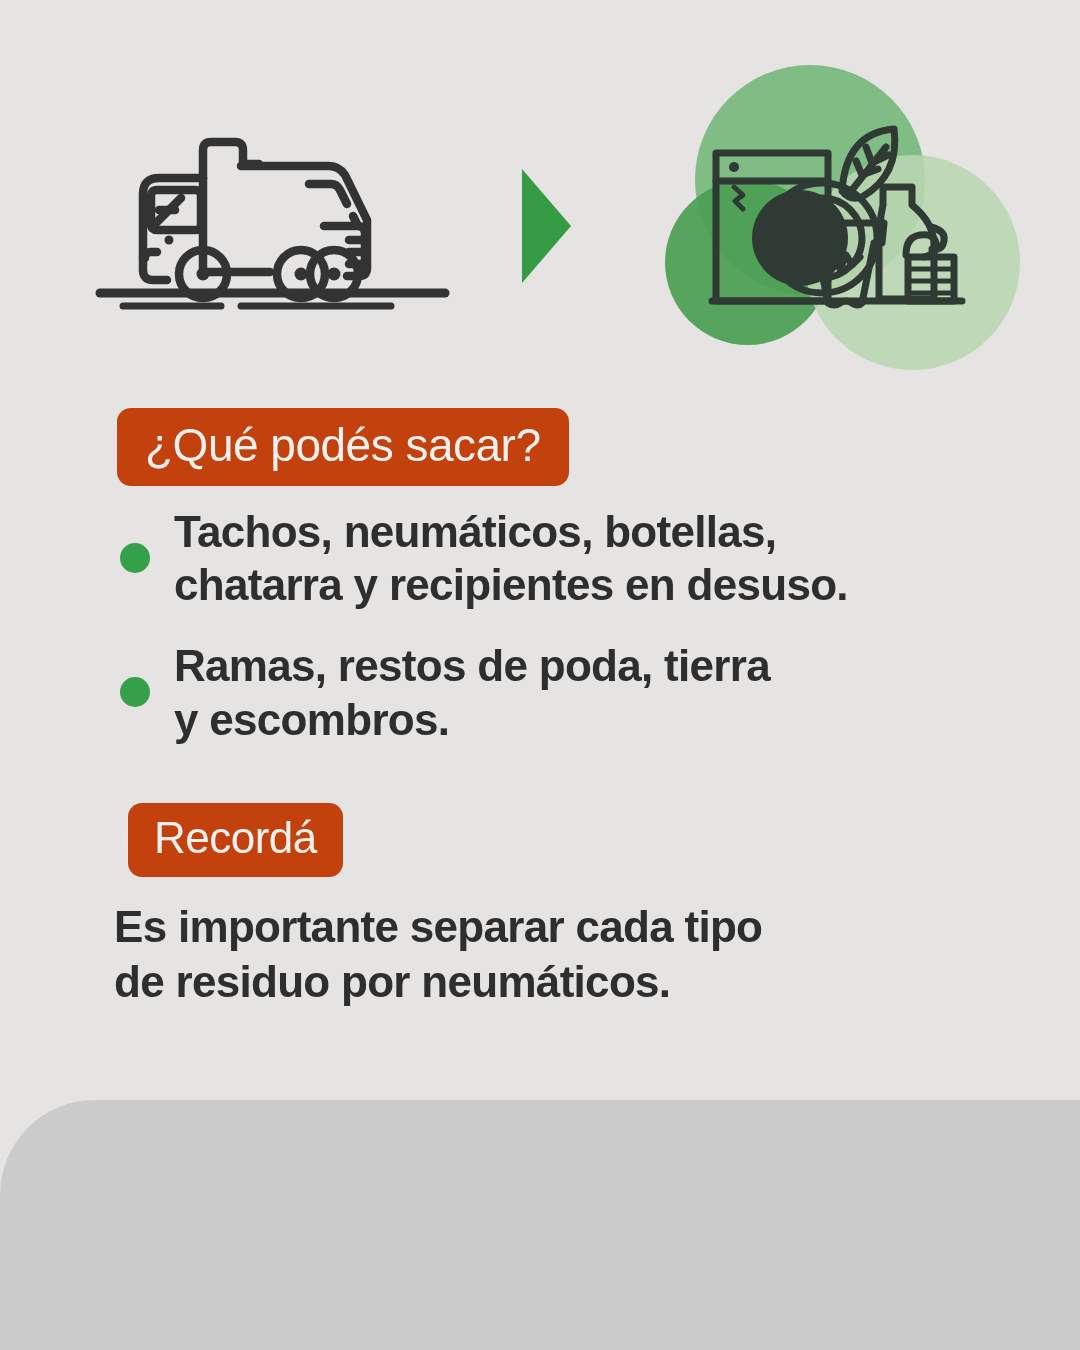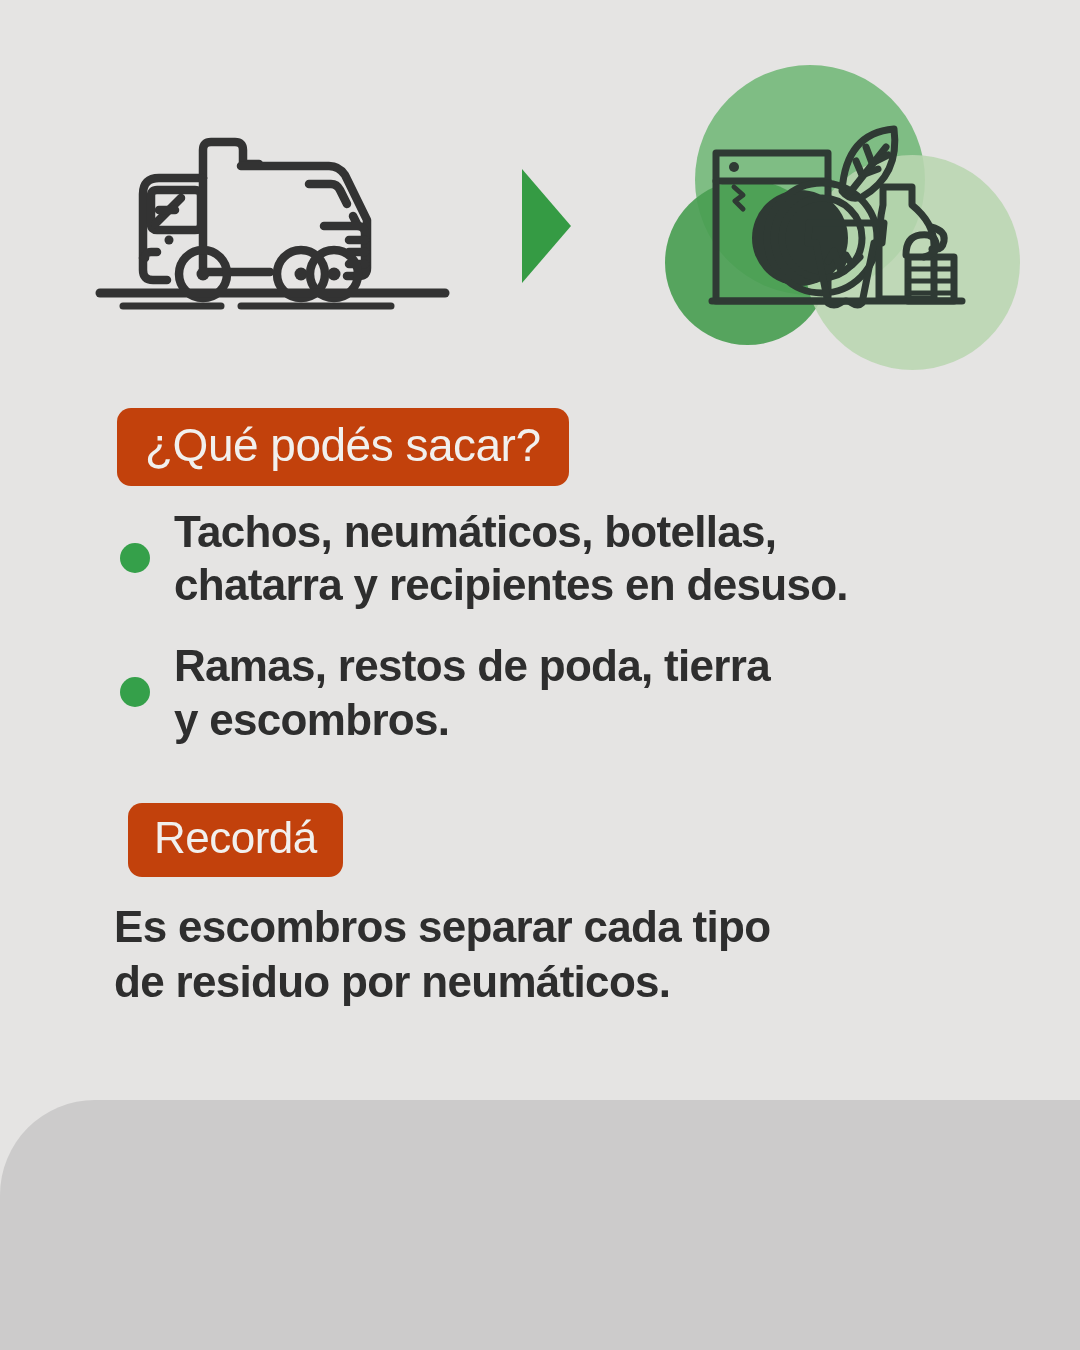--- a/index.html
+++ b/index.html
@@ -228,7 +228,7 @@
 <div id="badge-recorda" class="badge">Recordá</div>
 
 <div id="recorda-body">
-  <span>Es escombros separar cada tipo</span><br>
+  <span>Es importante separar cada tipo</span><br>
   <span>de residuo por neumáticos.</span>
 </div>
 

